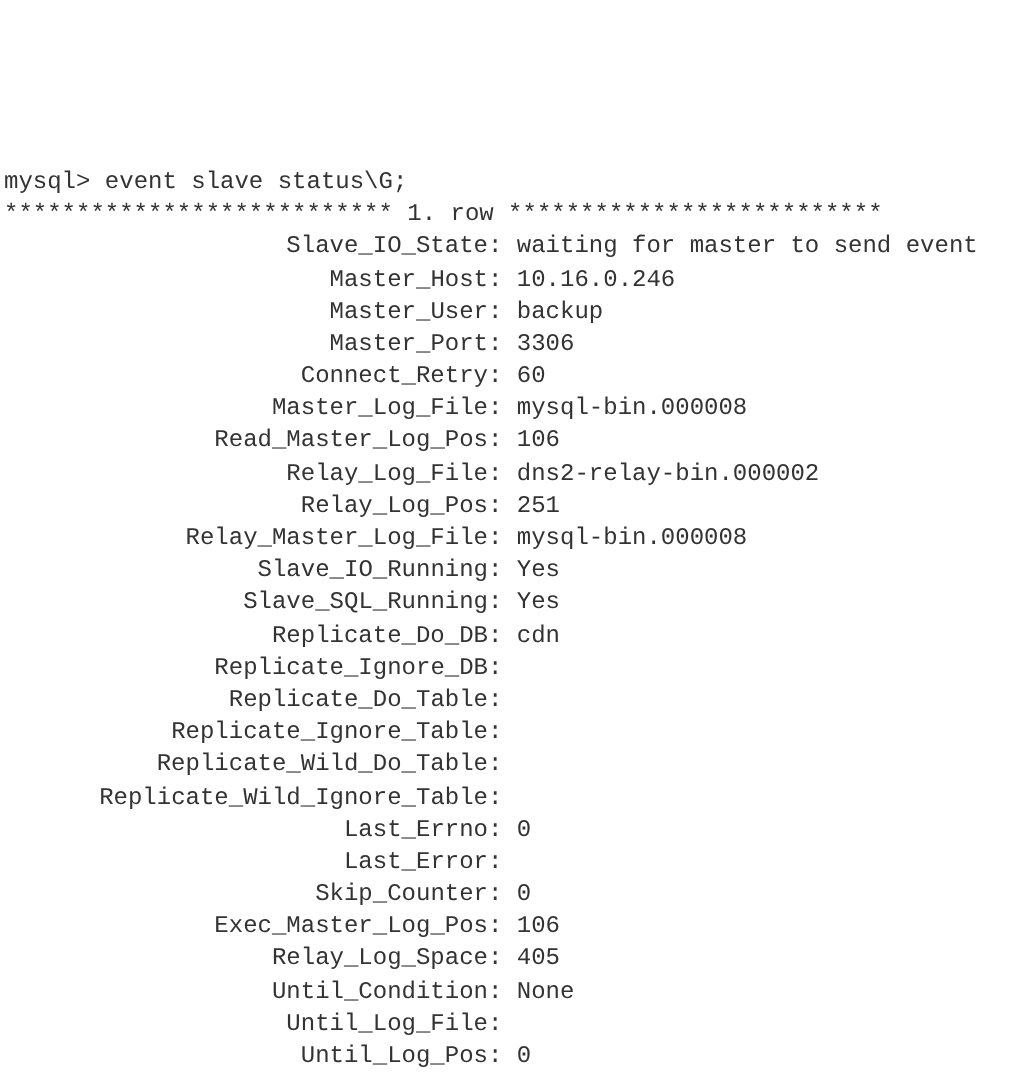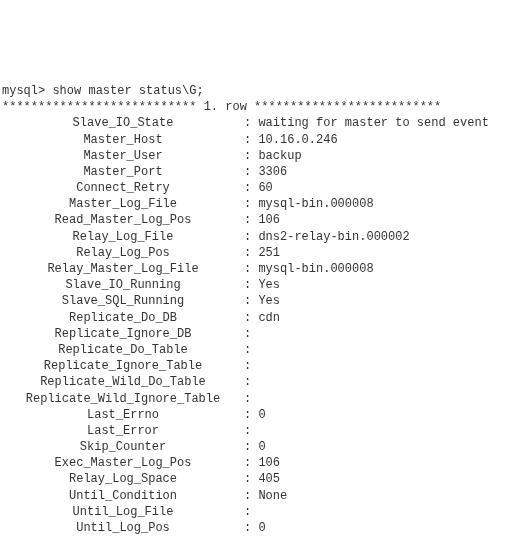--- a/index.html
+++ b/index.html
@@ -45,7 +45,7 @@
 
 
 <div class="terminal">
-<span>mysql&gt; </span><span>show master status\G;</span>
+<span>mysql&gt; </span><span>event slave status\G;</span>
 <span class="row-header">*************************** 1. row **************************</span><div id="fields-container"><span class="field-row"><span class="label">Slave_IO_State</span><span class="sep">: </span><span class="value">waiting for master to send event</span></span><span class="field-row"><span class="label">Master_Host</span><span class="sep">: </span><span class="value">10.16.0.246</span></span><span class="field-row"><span class="label">Master_User</span><span class="sep">: </span><span class="value">backup</span></span><span class="field-row"><span class="label">Master_Port</span><span class="sep">: </span><span class="value">3306</span></span><span class="field-row"><span class="label">Connect_Retry</span><span class="sep">: </span><span class="value">60</span></span><span class="field-row"><span class="label">Master_Log_File</span><span class="sep">: </span><span class="value">mysql-bin.000008</span></span><span class="field-row"><span class="label">Read_Master_Log_Pos</span><span class="sep">: </span><span class="value">106</span></span><span class="field-row"><span class="label">Relay_Log_File</span><span class="sep">: </span><span class="value">dns2-relay-bin.000002</span></span><span class="field-row"><span class="label">Relay_Log_Pos</span><span class="sep">: </span><span class="value">251</span></span><span class="field-row"><span class="label">Relay_Master_Log_File</span><span class="sep">: </span><span class="value">mysql-bin.000008</span></span><span class="field-row"><span class="label">Slave_IO_Running</span><span class="sep">: </span><span class="value">Yes</span></span><span class="field-row"><span class="label">Slave_SQL_Running</span><span class="sep">: </span><span class="value">Yes</span></span><span class="field-row"><span class="label">Replicate_Do_DB</span><span class="sep">: </span><span class="value">cdn</span></span><span class="field-row"><span class="label">Replicate_Ignore_DB</span><span class="sep">: </span><span class="value"></span></span><span class="field-row"><span class="label">Replicate_Do_Table</span><span class="sep">: </span><span class="value"></span></span><span class="field-row"><span class="label">Replicate_Ignore_Table</span><span class="sep">: </span><span class="value"></span></span><span class="field-row"><span class="label">Replicate_Wild_Do_Table</span><span class="sep">: </span><span class="value"></span></span><span class="field-row"><span class="label">Replicate_Wild_Ignore_Table</span><span class="sep">: </span><span class="value"></span></span><span class="field-row"><span class="label">Last_Errno</span><span class="sep">: </span><span class="value">0</span></span><span class="field-row"><span class="label">Last_Error</span><span class="sep">: </span><span class="value"></span></span><span class="field-row"><span class="label">Skip_Counter</span><span class="sep">: </span><span class="value">0</span></span><span class="field-row"><span class="label">Exec_Master_Log_Pos</span><span class="sep">: </span><span class="value">106</span></span><span class="field-row"><span class="label">Relay_Log_Space</span><span class="sep">: </span><span class="value">405</span></span><span class="field-row"><span class="label">Until_Condition</span><span class="sep">: </span><span class="value">None</span></span><span class="field-row"><span class="label">Until_Log_File</span><span class="sep">: </span><span class="value"></span></span><span class="field-row"><span class="label">Until_Log_Pos</span><span class="sep">: </span><span class="value">0</span></span><span class="field-row"><span class="label">Master_SSL_Allowed</span><span class="sep">: </span><span class="value">No</span></span></div>
 </div>
 

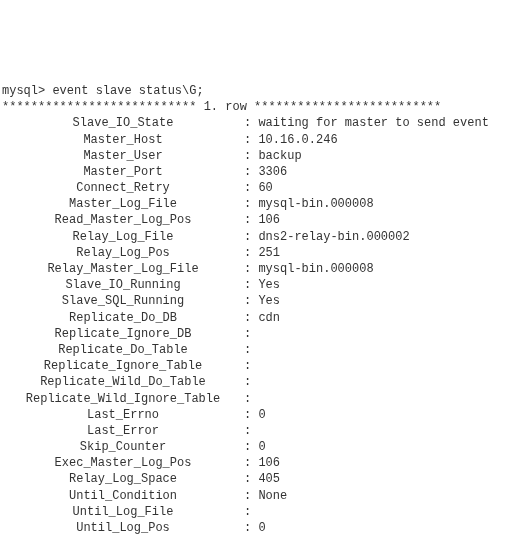--- a/index.html
+++ b/index.html
@@ -30,7 +30,7 @@
     .label {
       display: inline-block;
       width: 242px;
-      text-align: center;
+      text-align: right;
     }
     .sep {
       display: inline;

